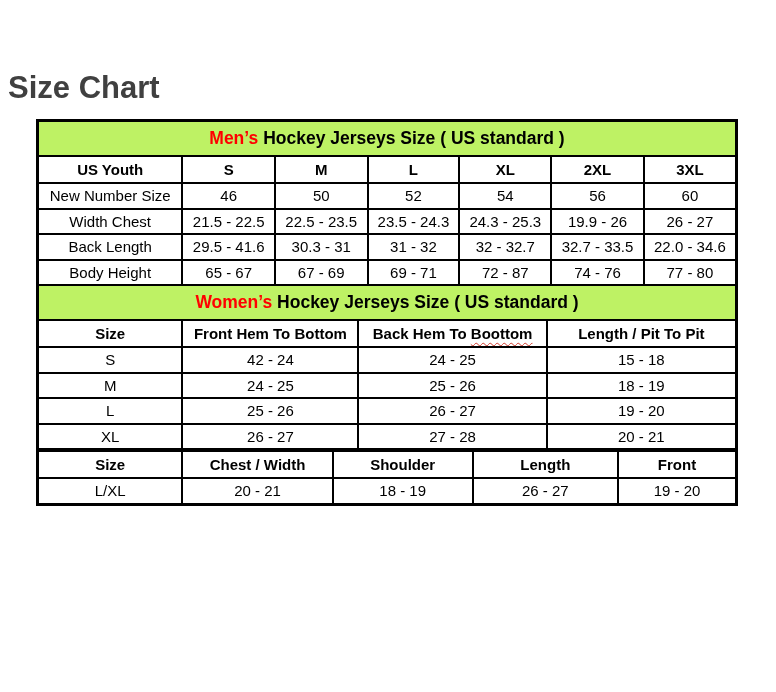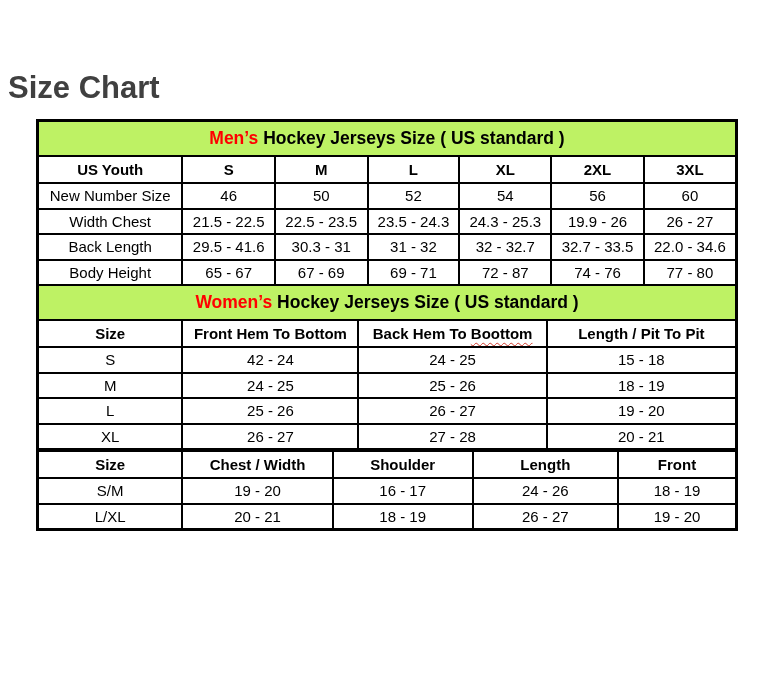--- a/index.html
+++ b/index.html
@@ -219,13 +219,6 @@
       <th>Front</th>
     </tr>
     <tr class="data-row">
-      <td class="row-label-bold">S/M</td>
-      <td>19 - 20</td>
-      <td>16 - 17</td>
-      <td>24 - 26</td>
-      <td>18 - 19</td>
-    </tr>
-    <tr class="data-row">
       <td class="row-label-bold">L/XL</td>
       <td>20 - 21</td>
       <td>18 - 19</td>

